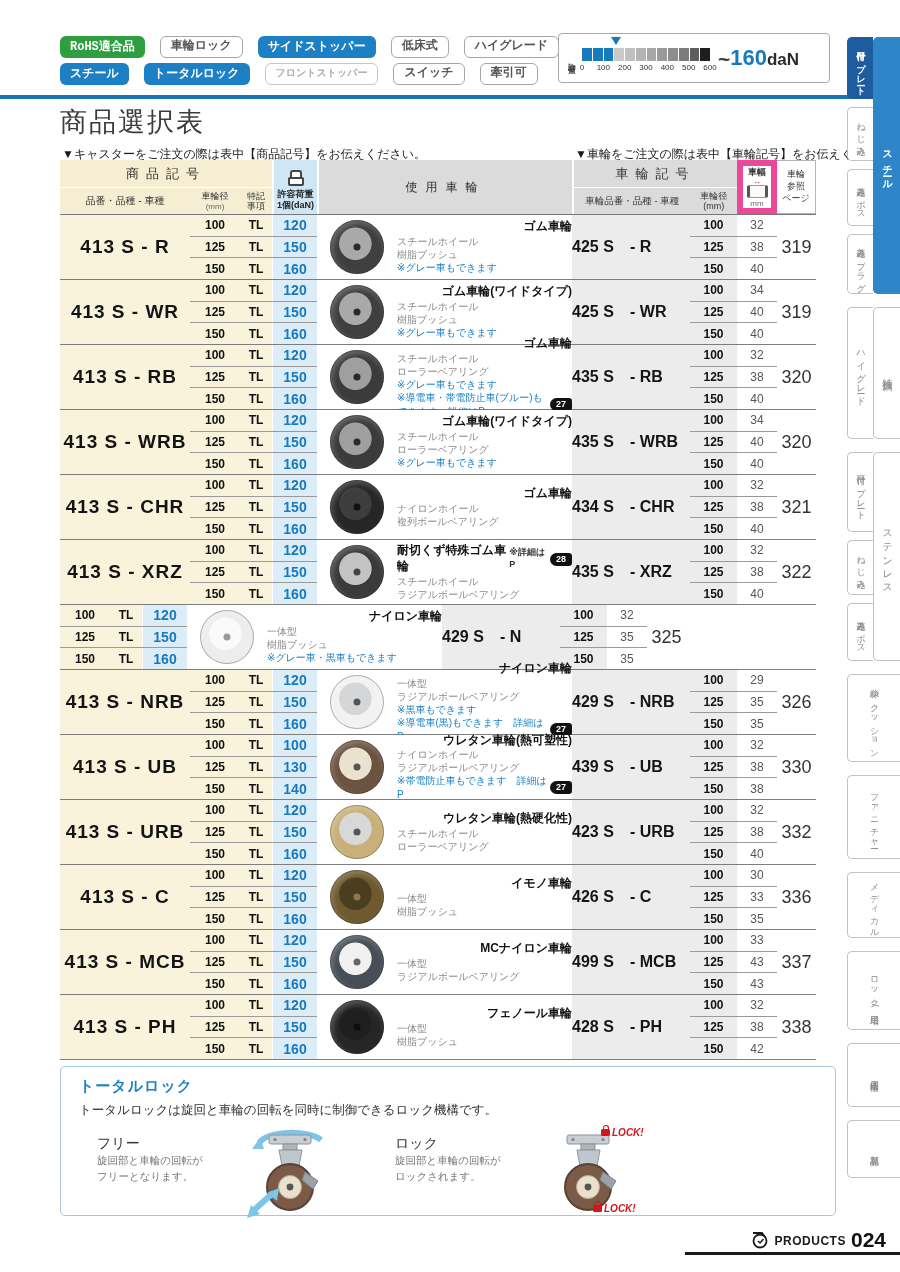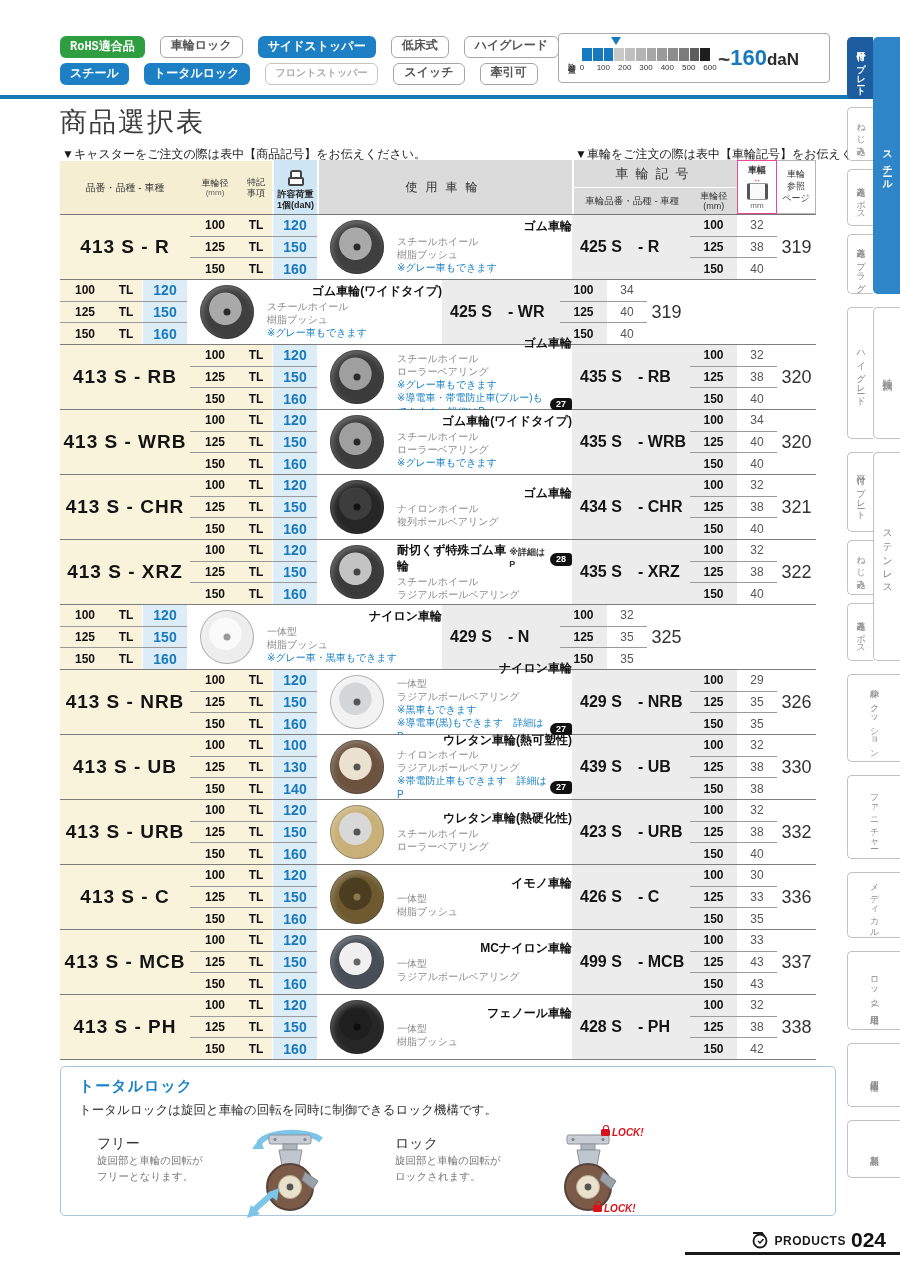--- a/index.html
+++ b/index.html
@@ -210,6 +210,7 @@
   <div class="ptable">
     <div class="thead">
       <div class="h-left">
+        <div class="h-group">商品記号</div>
         <div class="h-sub">
           <div class="h-sub-model">品番・品種 - 車種</div>
           <div class="h-sub-dia">

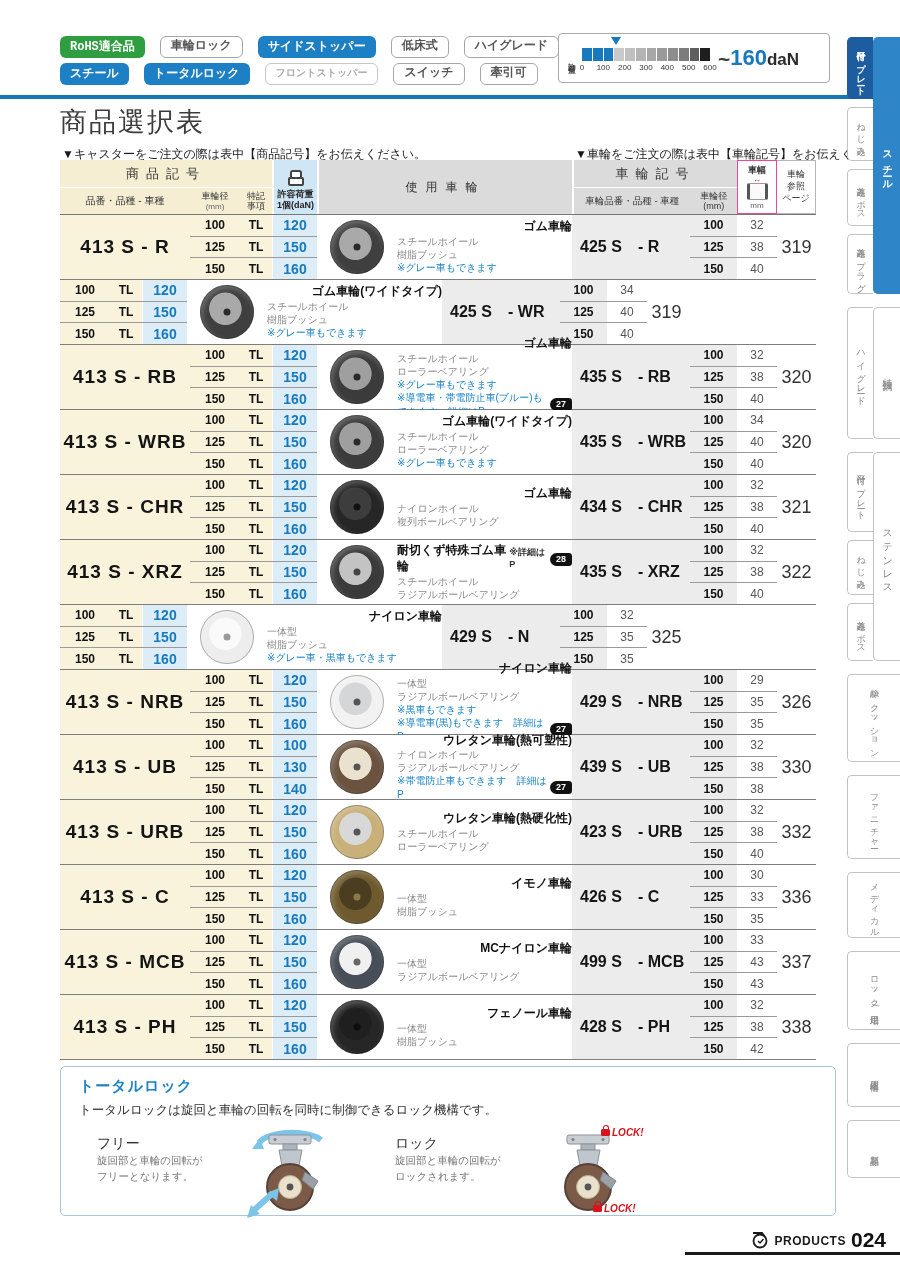--- a/index.html
+++ b/index.html
@@ -63,7 +63,7 @@
   .h-wright{width:165px;display:flex;flex-direction:column;background:#dbdbdb;border-left:2px solid #fff;box-sizing:border-box;}
   .h-wsub-code{width:118px;text-align:center;font-size:9.5px;color:#333;}
   .h-wsub-dia{width:47px;text-align:center;font-size:9px;color:#333;line-height:1.15;}
-  .h-wwidth{width:40px;box-sizing:border-box;border:1px solid #ec4899;background:#fff;display:flex;
+  .h-wwidth{width:40px;box-sizing:border-box;border:6px solid #ec4899;background:#fff;display:flex;
             flex-direction:column;align-items:center;justify-content:center;gap:1px;}
   .h-wwidth .lbl{font-size:9px;font-weight:bold;color:#333;}
   .h-wwidth .unit{font-size:8px;color:#666;}

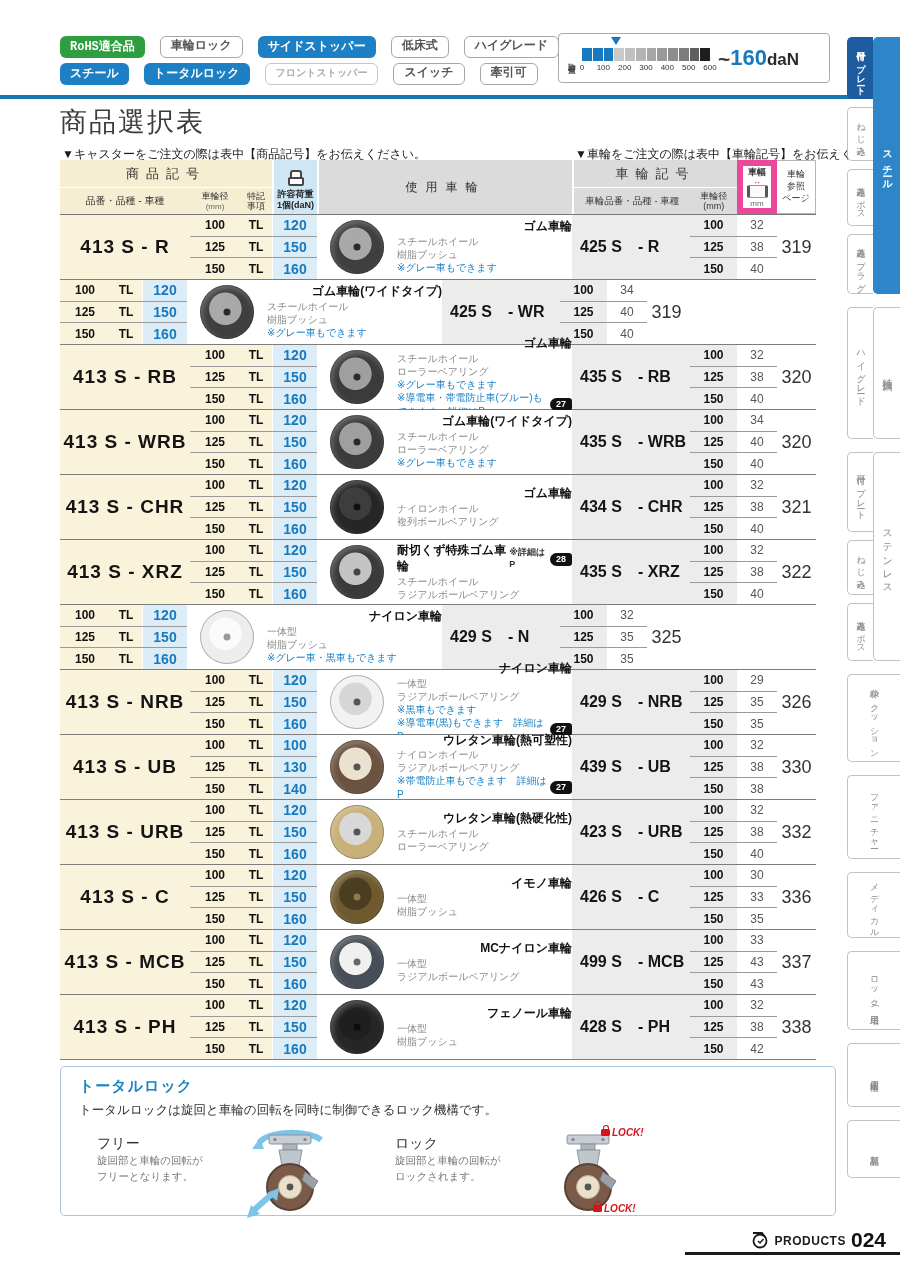--- a/index.html
+++ b/index.html
@@ -99,7 +99,7 @@
   .pbadge{background:#111;color:#fff;font-size:9px;font-weight:bold;border-radius:8px 4px 4px 8px;
           padding:0 6px;line-height:13px;height:13px;display:inline-block;}
   .c-wcode{width:118px;background:#ececec;display:flex;align-items:center;font-size:16px;font-weight:bold;
-           color:#141414;padding-left:8px;box-sizing:border-box;white-space:nowrap;}
+           color:#141414;padding-left:0;box-sizing:border-box;white-space:nowrap;}
   .c-wcode .wc{width:58px;display:inline-block;}
   .c-wspecs{width:87px;display:flex;flex-direction:column;}
   .wsp-row{flex:1;display:flex;border-bottom:1px solid #9a9a9a;}

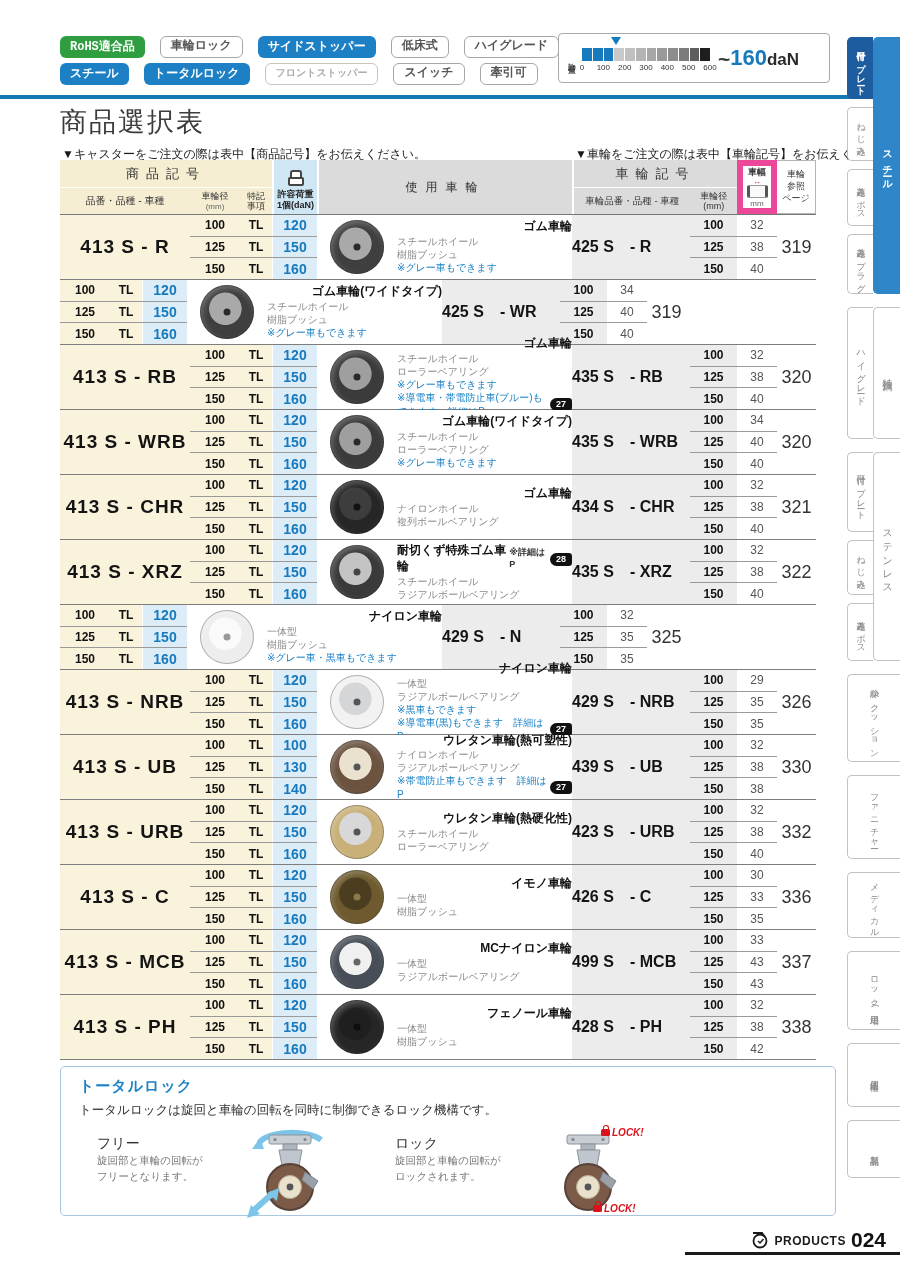--- a/index.html
+++ b/index.html
@@ -310,6 +310,7 @@
           <div class="c-wpage">319</div>
         </div>
         <div class="trow">
+          <div class="c-model">413 S - WR</div>
           <div class="c-specs">
             <div class="spec-row">
               <div class="sp-dia">100</div>

